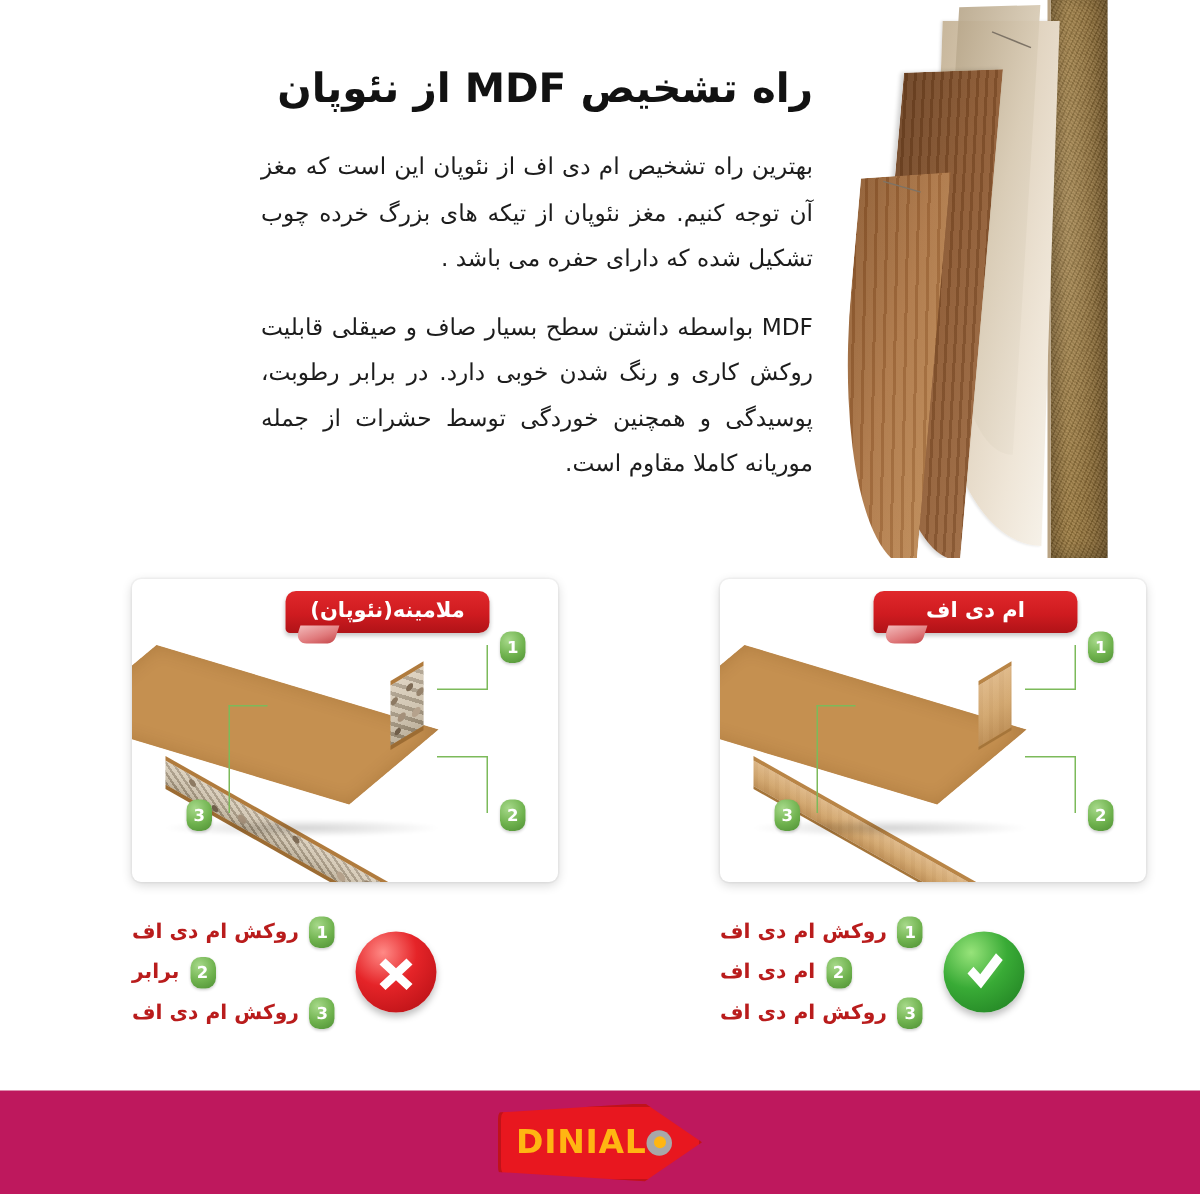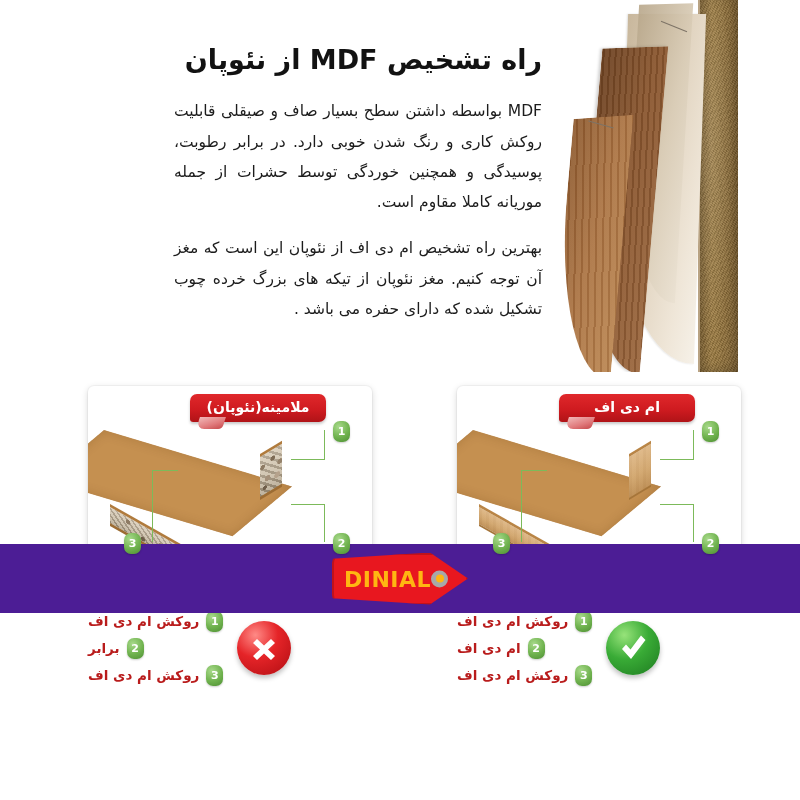--- a/index.html
+++ b/index.html
@@ -14,7 +14,7 @@
 
   #page {
     position: relative;
-    width: 800px; height: 613px;
+    width: 800px; height: 796px;
     background: #ffffff;
   }
 

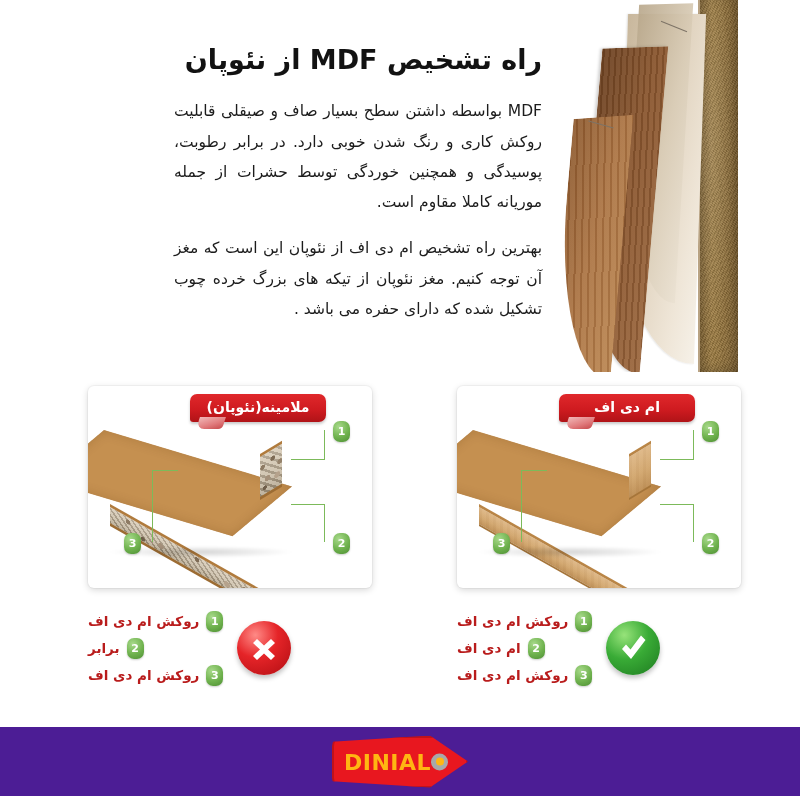--- a/index.html
+++ b/index.html
@@ -387,8 +387,8 @@
 
   <div class="header-block">
     <h1 class="page-title">راه تشخیص MDF از نئوپان</h1>
+    <p class="intro-para">بهترین راه تشخیص ام دی اف از نئوپان این است که مغز آن توجه کنیم. مغز نئوپان از تیکه های بزرگ خرده چوب تشکیل شده که دارای حفره می باشد .</p>
     <p class="intro-para">MDF بواسطه داشتن سطح بسیار صاف و صیقلی قابلیت روکش کاری و رنگ شدن خوبی دارد. در برابر رطوبت، پوسیدگی و همچنین خوردگی توسط حشرات از جمله موریانه کاملا مقاوم است.</p>
-    <p class="intro-para">بهترین راه تشخیص ام دی اف از نئوپان این است که مغز آن توجه کنیم. مغز نئوپان از تیکه های بزرگ خرده چوب تشکیل شده که دارای حفره می باشد .</p>
   </div>
 
   <div class="compare-row">

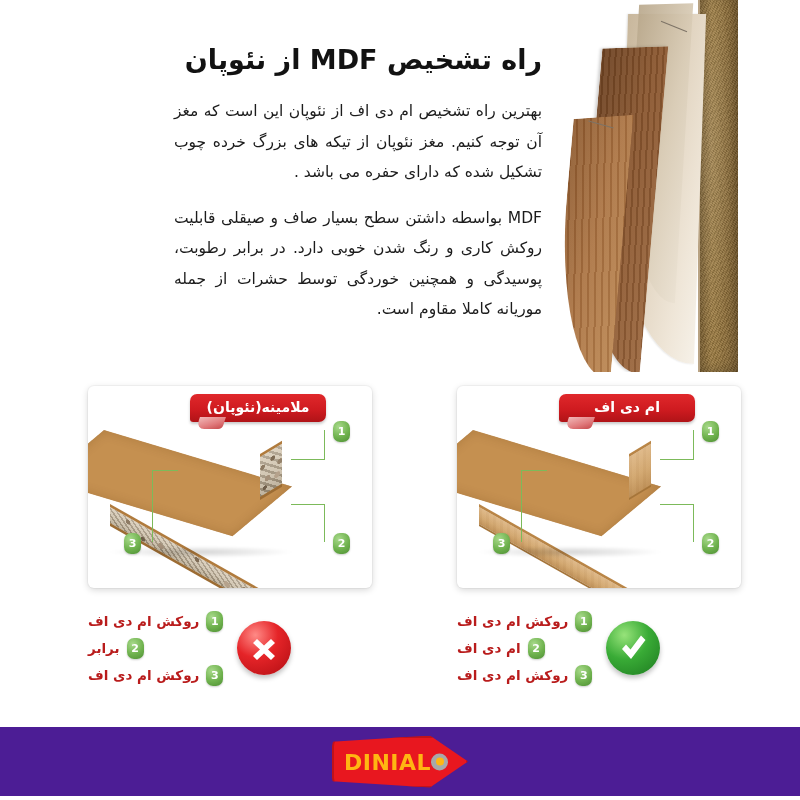--- a/index.html
+++ b/index.html
@@ -132,7 +132,7 @@
     width: 284px;
   }
   .compare-col.left  { left: 88px; }
-  .compare-col.right { left: 457px; }
+  .compare-col.right { left: 480px; }
 
   .panel-card {
     position: relative;

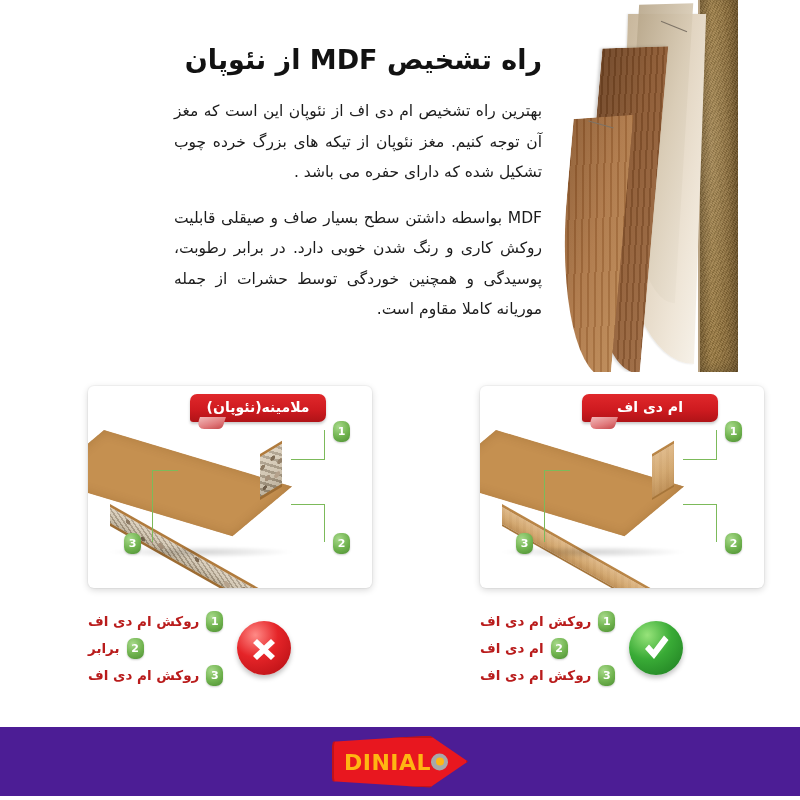--- a/index.html
+++ b/index.html
@@ -328,7 +328,7 @@
     position: absolute;
     left: 0; bottom: 0;
     width: 800px; height: 69px;
-    background: #4c1d95;
+    background: #be185d;
   }
   .logo-tag {
     position: absolute;

